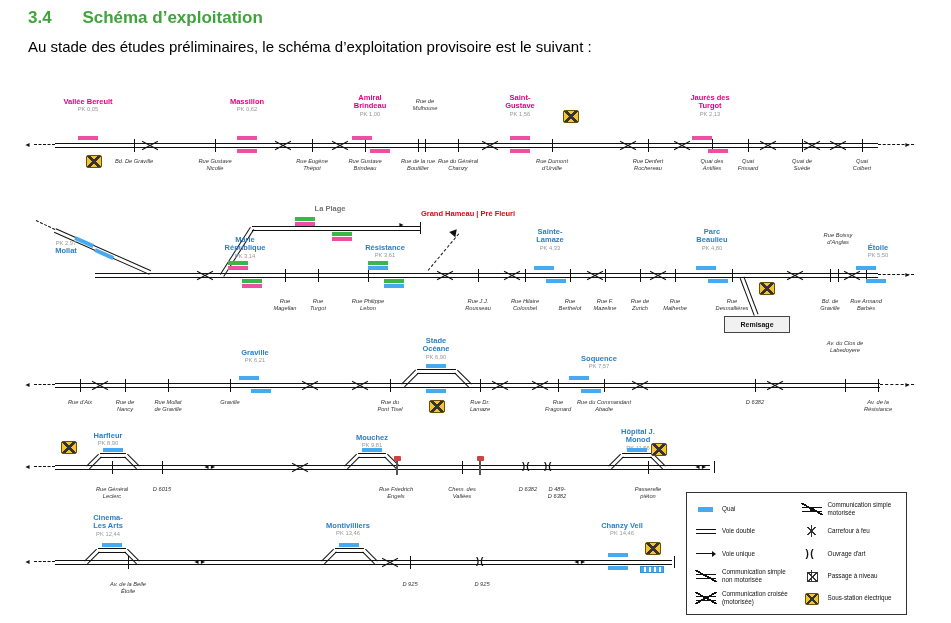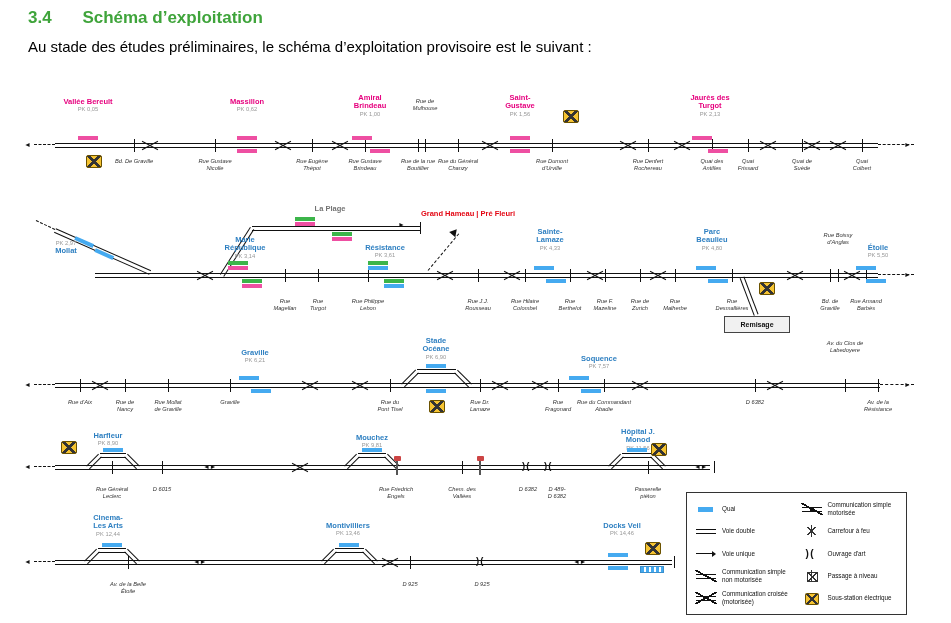--- a/index.html
+++ b/index.html
@@ -582,7 +582,7 @@
         <div class="spk">PK 13,46</div>
       </div>
       <div class="station" style="left: 622px; top: 522px; color: rgb(45, 127, 193);">
-        <div class="sname">Docks Veil</div>
+        <div class="sname">Chanzy Veil</div>
         <div class="spk">PK 14,46</div>
       </div>
       <div class="quai" style="left: 102px; top: 543px;">

